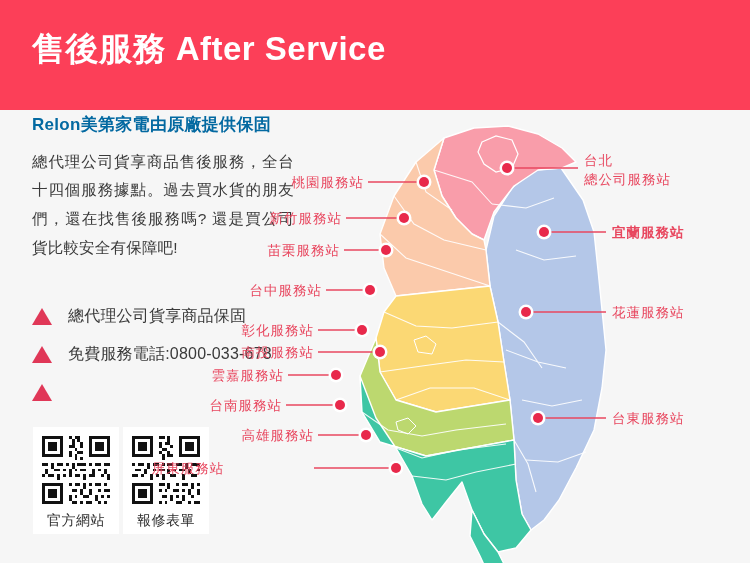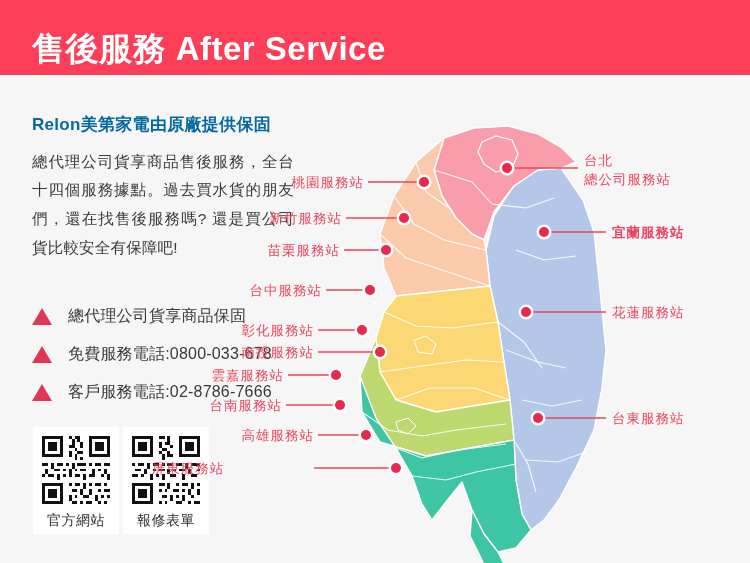--- a/index.html
+++ b/index.html
@@ -18,7 +18,7 @@
   
   .header {
     position: absolute; left: 0; top: 0;
-    width: 750px; height: 75px;
+    width: 750px; height: 110px;
     background: #fc3f58;
   }
   .header-title {

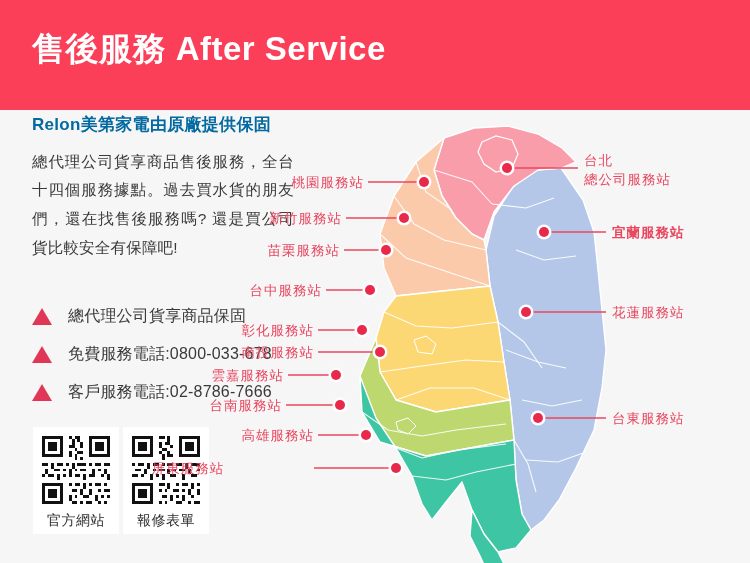--- a/index.html
+++ b/index.html
@@ -143,7 +143,6 @@
       </div>
       <div class="bullet-row">
         <span class="tri"></span>
-        <span class="bullet-text">客戶服務電話:02-8786-7666</span>
       </div>
     </div>
   </div>

